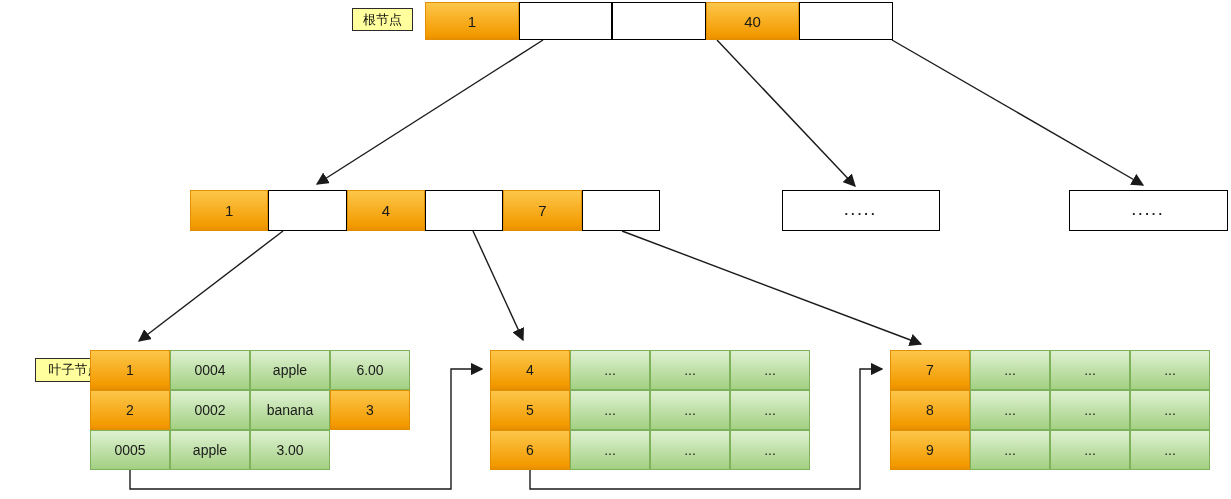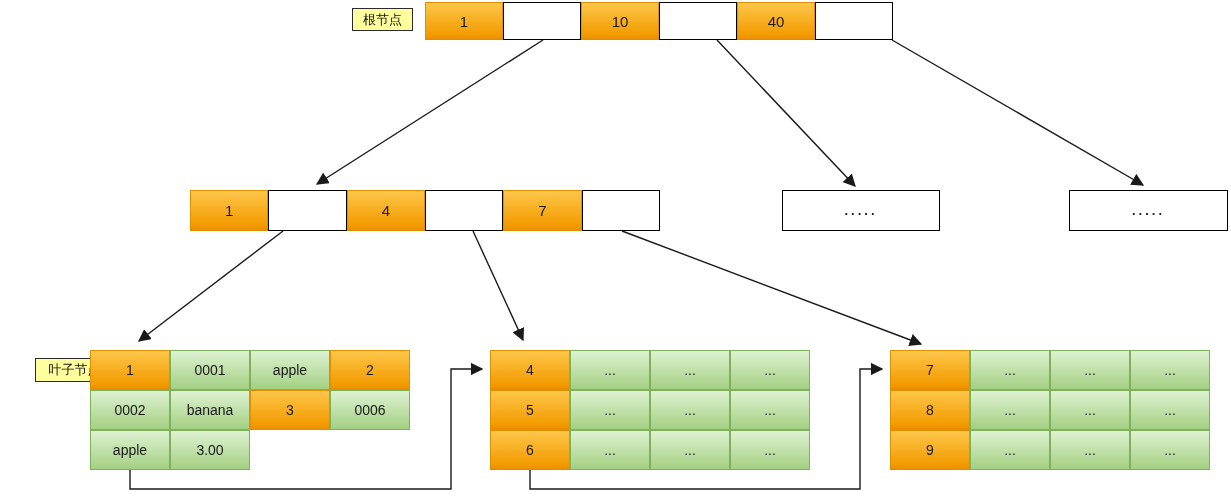--- a/index.html
+++ b/index.html
@@ -58,7 +58,6 @@
   <div class="node" style="left:425px;top:2px;width:468px;height:38px;">
     <div class="cell cell-orange">1</div>
     <div class="cell cell-white"></div>
-    <div class="cell cell-orange">10</div>
     <div class="cell cell-white"></div>
     <div class="cell cell-orange">40</div>
     <div class="cell cell-white"></div>

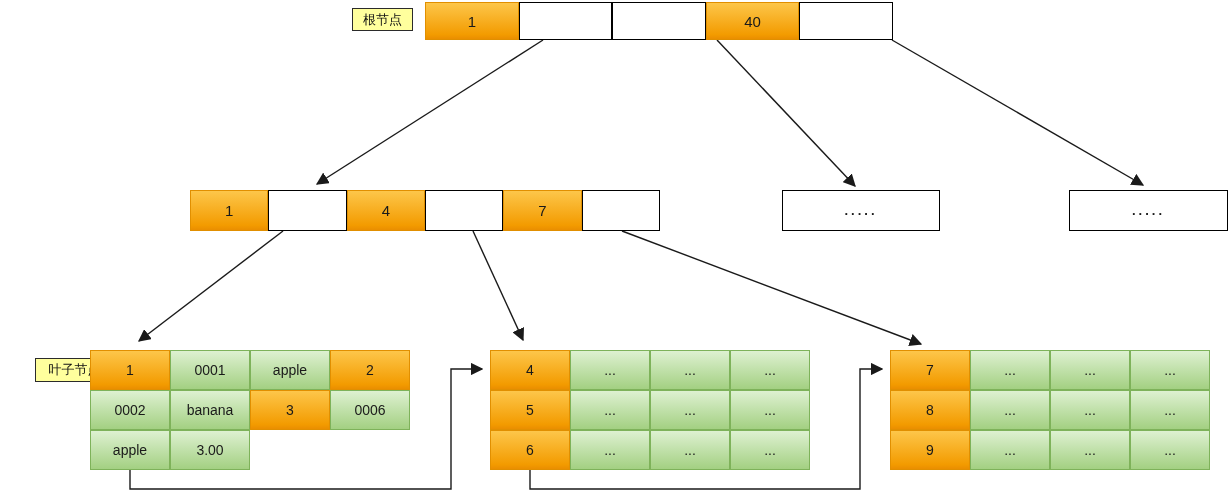--- a/index.html
+++ b/index.html
@@ -79,7 +79,7 @@
 
   <div class="leaf" style="left:90px;top:350px;">
     <div class="cell cell-orange">1</div>
-    <div class="cell cell-green">0001</div>
+    <div class="cell cell-green">0004</div>
     <div class="cell cell-green">apple</div>
     <div class="cell cell-orange">2</div>
     <div class="cell cell-green">0002</div>

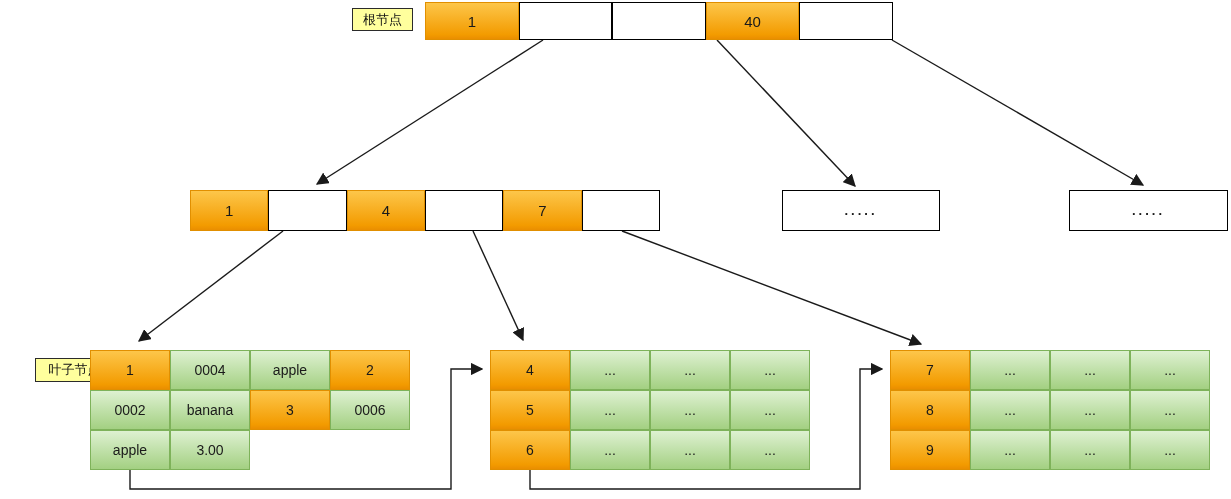--- a/index.html
+++ b/index.html
@@ -81,6 +81,7 @@
     <div class="cell cell-orange">1</div>
     <div class="cell cell-green">0004</div>
     <div class="cell cell-green">apple</div>
+    <div class="cell cell-green">6.00</div>
     <div class="cell cell-orange">2</div>
     <div class="cell cell-green">0002</div>
     <div class="cell cell-green">banana</div>

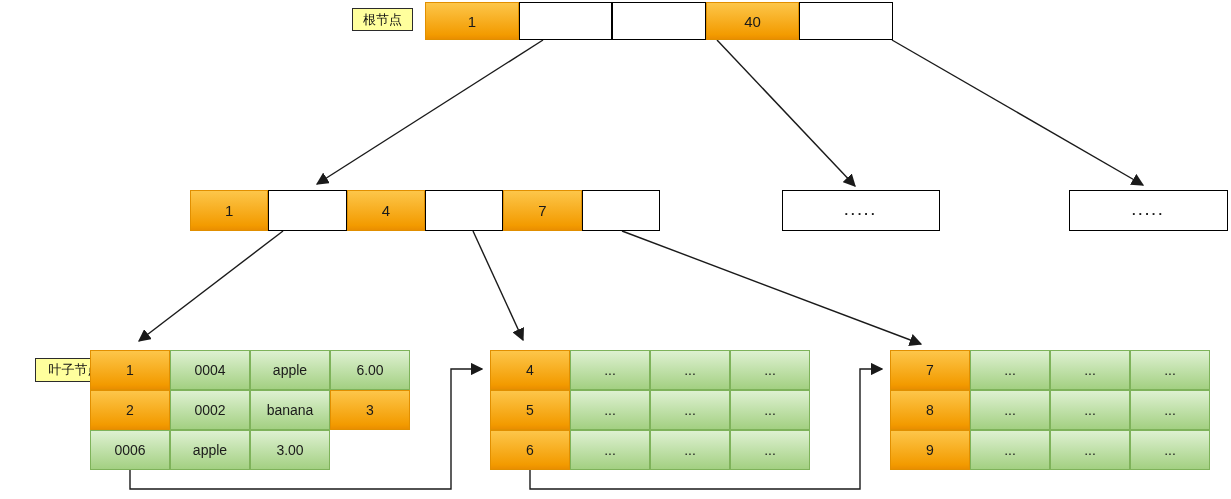--- a/index.html
+++ b/index.html
@@ -86,7 +86,7 @@
     <div class="cell cell-green">0002</div>
     <div class="cell cell-green">banana</div>
     <div class="cell cell-orange">3</div>
-    <div class="cell cell-green">0006</div>
+    <div class="cell cell-green">0005</div>
     <div class="cell cell-green">apple</div>
     <div class="cell cell-green">3.00</div>
   </div>

